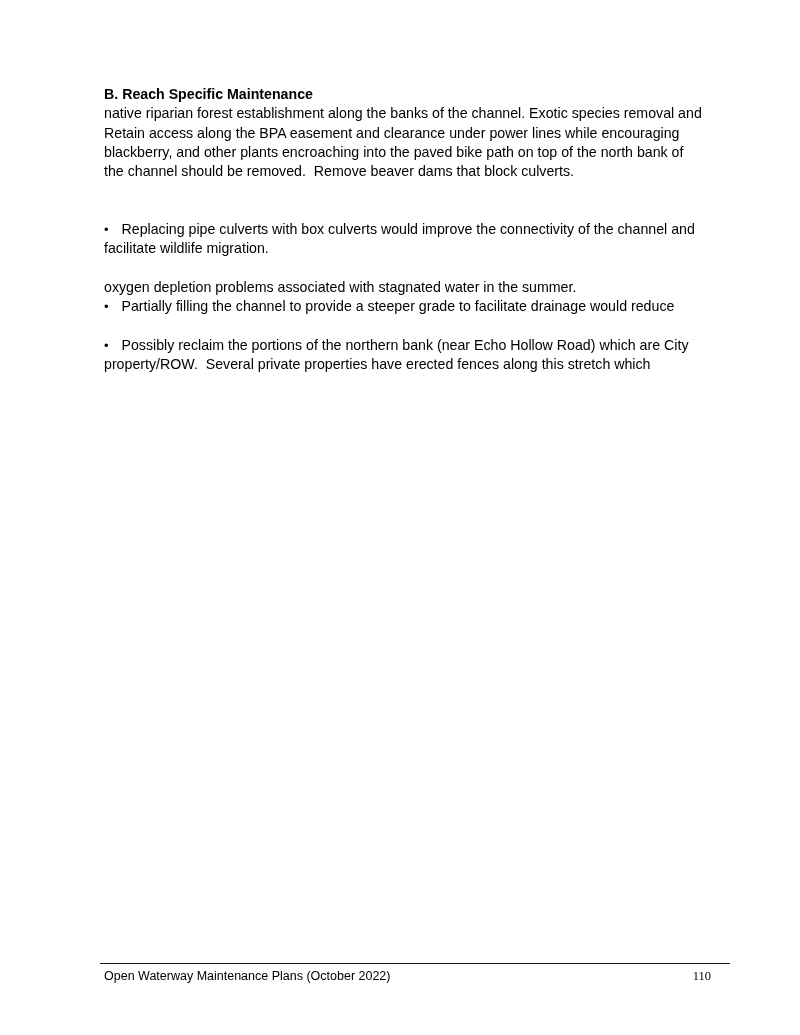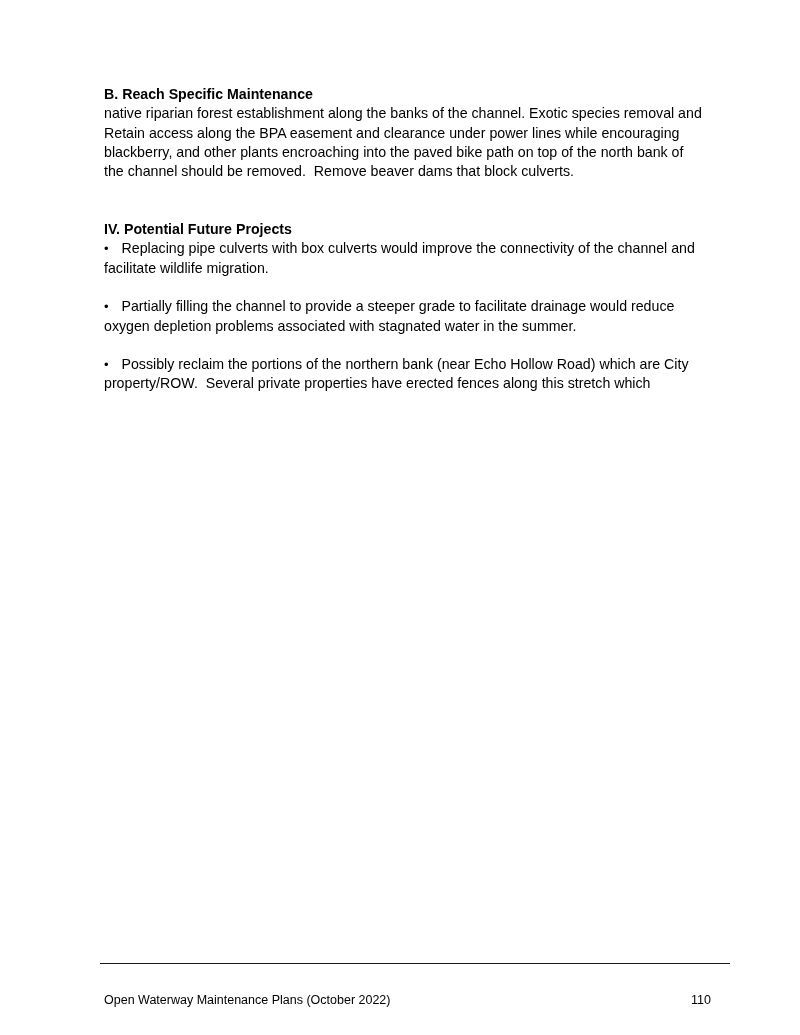--- a/index.html
+++ b/index.html
@@ -78,7 +78,6 @@
 
     <div class="spacer-2"></div>
 
-    <div class="line bold">IV. Potential Future Projects</div>
 
     <div class="line"><span class="bullet">•</span><span>Replacing pipe culverts with box culverts would improve the connectivity of the channel and</span></div>
     <div class="line">facilitate wildlife migration.</div>

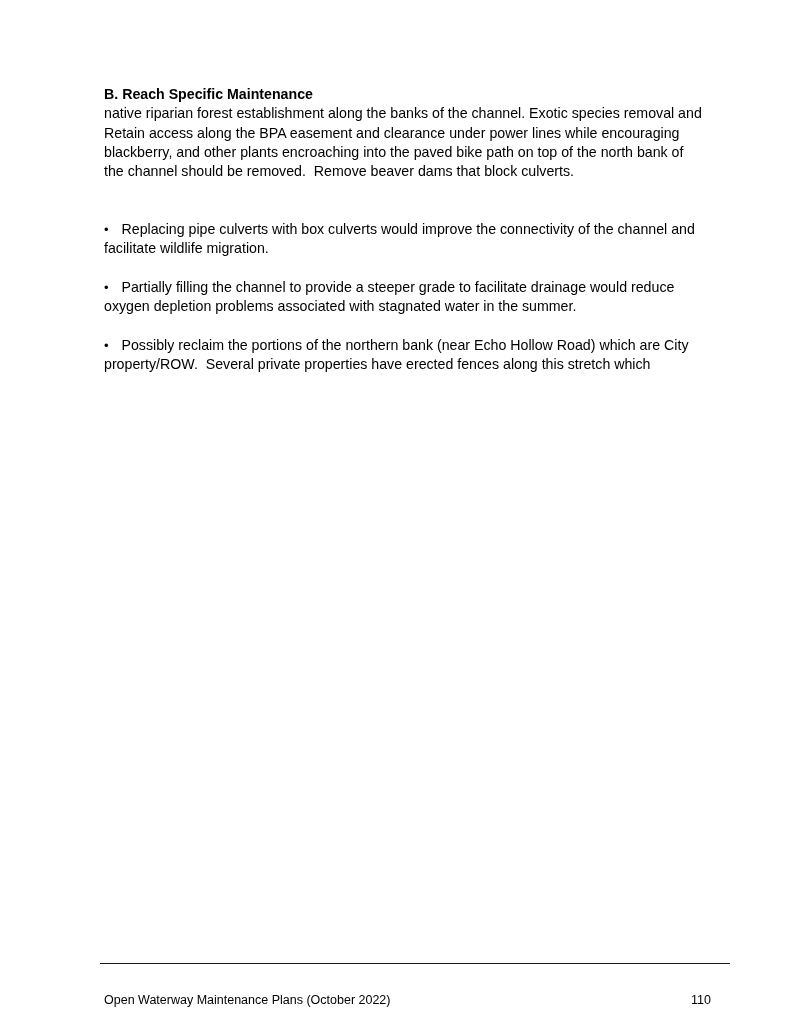--- a/index.html
+++ b/index.html
@@ -84,8 +84,8 @@
 
     <div class="spacer-1"></div>
 
+    <div class="line">oxygen depletion problems associated with stagnated water in the summer.</div>
     <div class="line"><span class="bullet">•</span><span>Partially filling the channel to provide a steeper grade to facilitate drainage would reduce</span></div>
-    <div class="line">oxygen depletion problems associated with stagnated water in the summer.</div>
 
     <div class="spacer-1"></div>
 

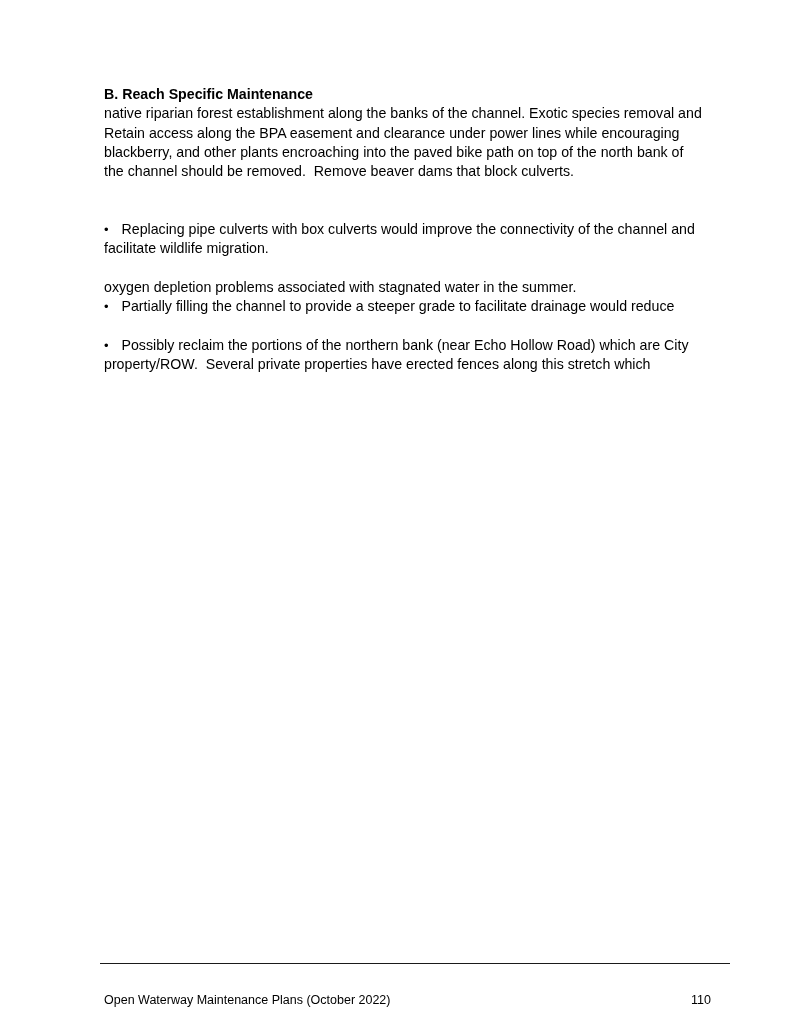--- a/index.html
+++ b/index.html
@@ -57,7 +57,6 @@
     font-size: 12.5px;
     line-height: 18px;
     color: #000000;
-    margin-top: 24px;
   }
   .page-number {
     padding-right: 19px;

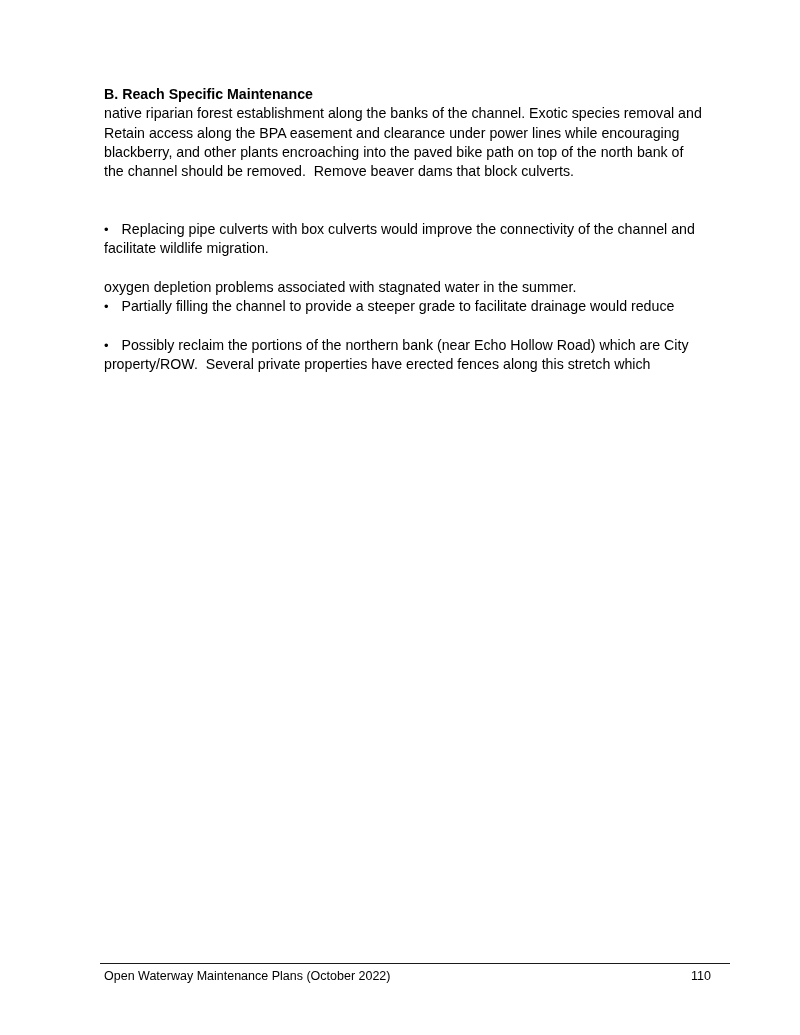--- a/index.html
+++ b/index.html
@@ -60,6 +60,7 @@
   }
   .page-number {
     padding-right: 19px;
+    font-family: Liberation Serif, serif;
   }
 </style>
 </head>

